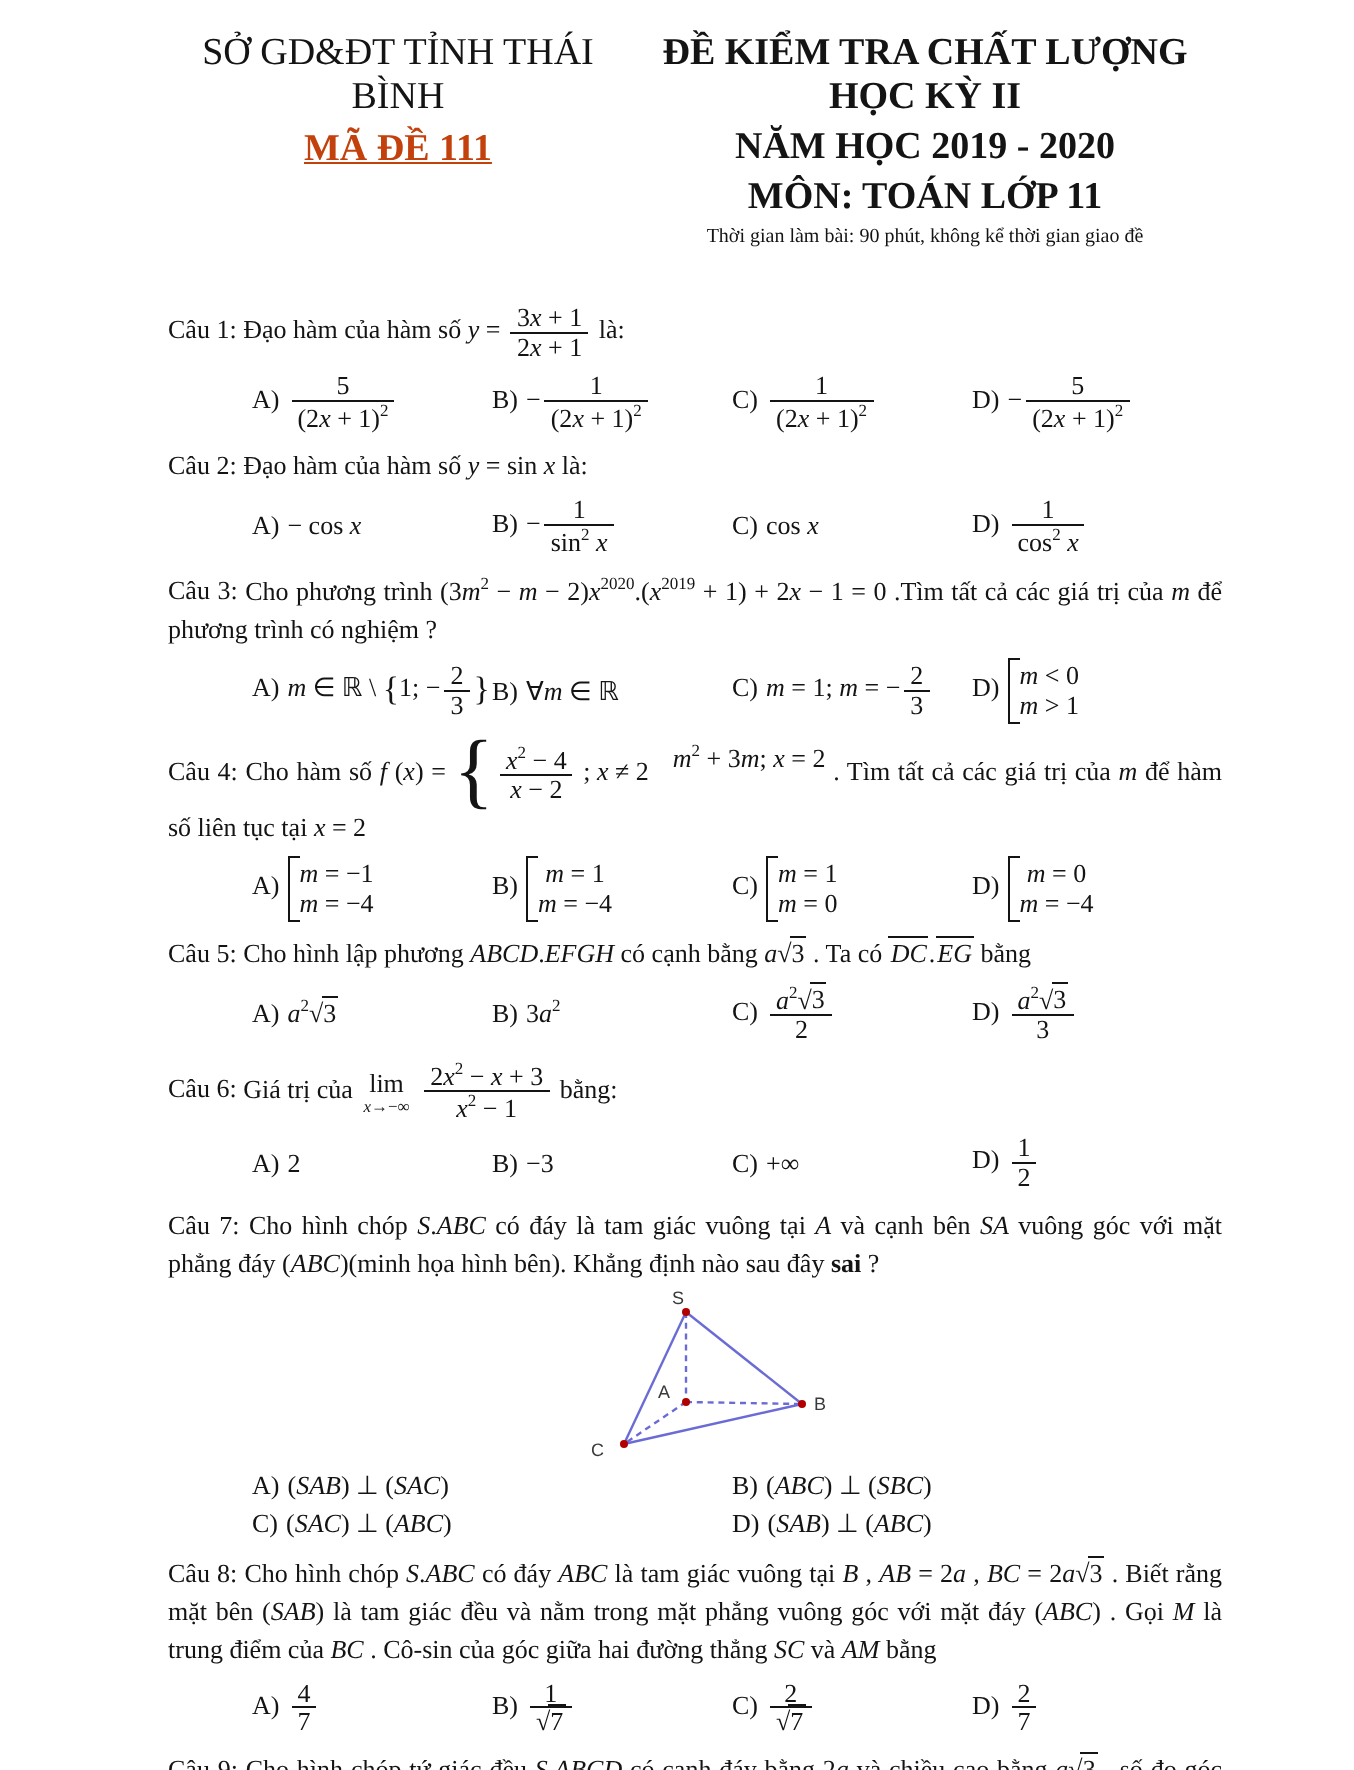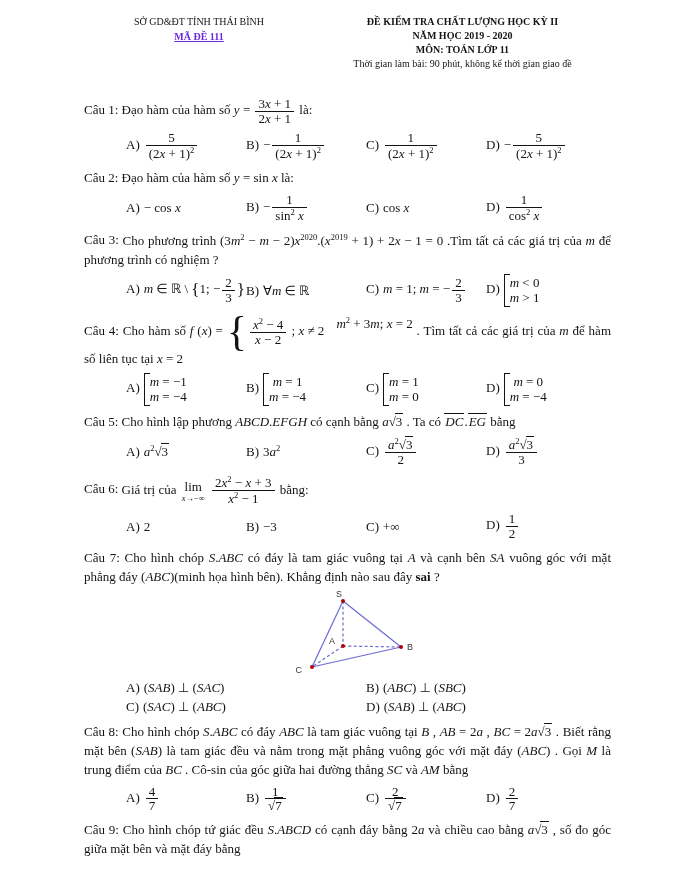--- a/index.html
+++ b/index.html
@@ -14,7 +14,7 @@
   .header{display:flex;justify-content:space-between;}
   .h-left{width:240px;text-align:center;}
   .h-right{width:310px;text-align:center;}
-  .h-line{margin:0 0 3px 0;font-size:10px;}
+  .h-line{margin:0 0 3px 0;font-size:19px;}
   .h-left .l2{font-weight:bold;text-decoration:underline;margin-top:2px;}
   .h-left .l3{font-weight:bold;text-decoration:underline;color:#6d28d9;margin-top:4px;}
   .h-right .r1,.h-right .r2,.h-right .r3{font-weight:bold;}

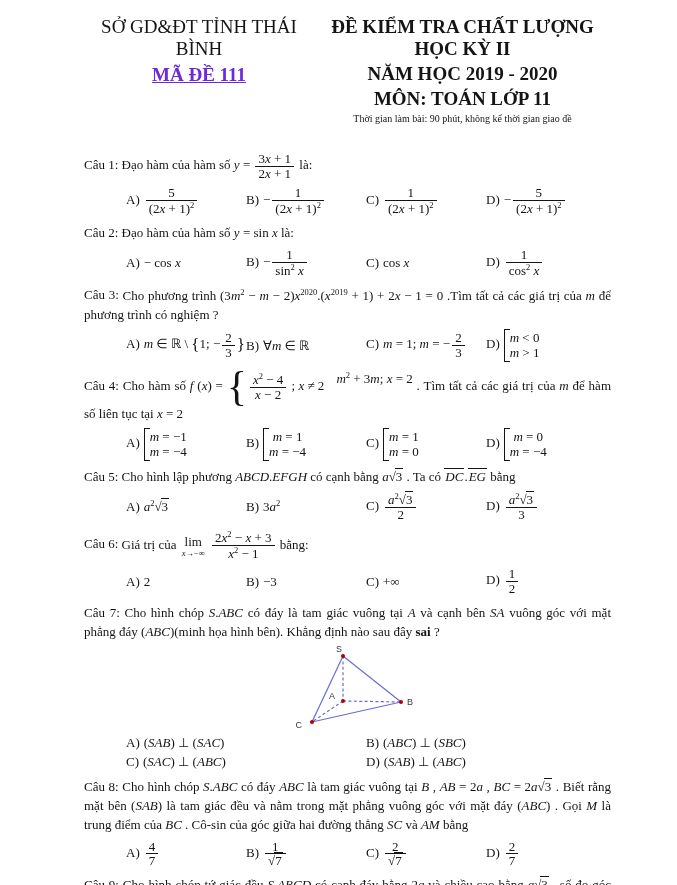--- a/index.html
+++ b/index.html
@@ -16,7 +16,7 @@
   .h-right{width:310px;text-align:center;}
   .h-line{margin:0 0 3px 0;font-size:19px;}
   .h-left .l2{font-weight:bold;text-decoration:underline;margin-top:2px;}
-  .h-left .l3{font-weight:bold;text-decoration:underline;color:#6d28d9;margin-top:4px;}
+  .h-left .l3{font-weight:bold;text-decoration:underline;color:#c2410c;margin-top:4px;}
   .h-right .r1,.h-right .r2,.h-right .r3{font-weight:bold;}
   .h-right .r4{font-size:10px;margin-top:2px;white-space:nowrap;}
 

